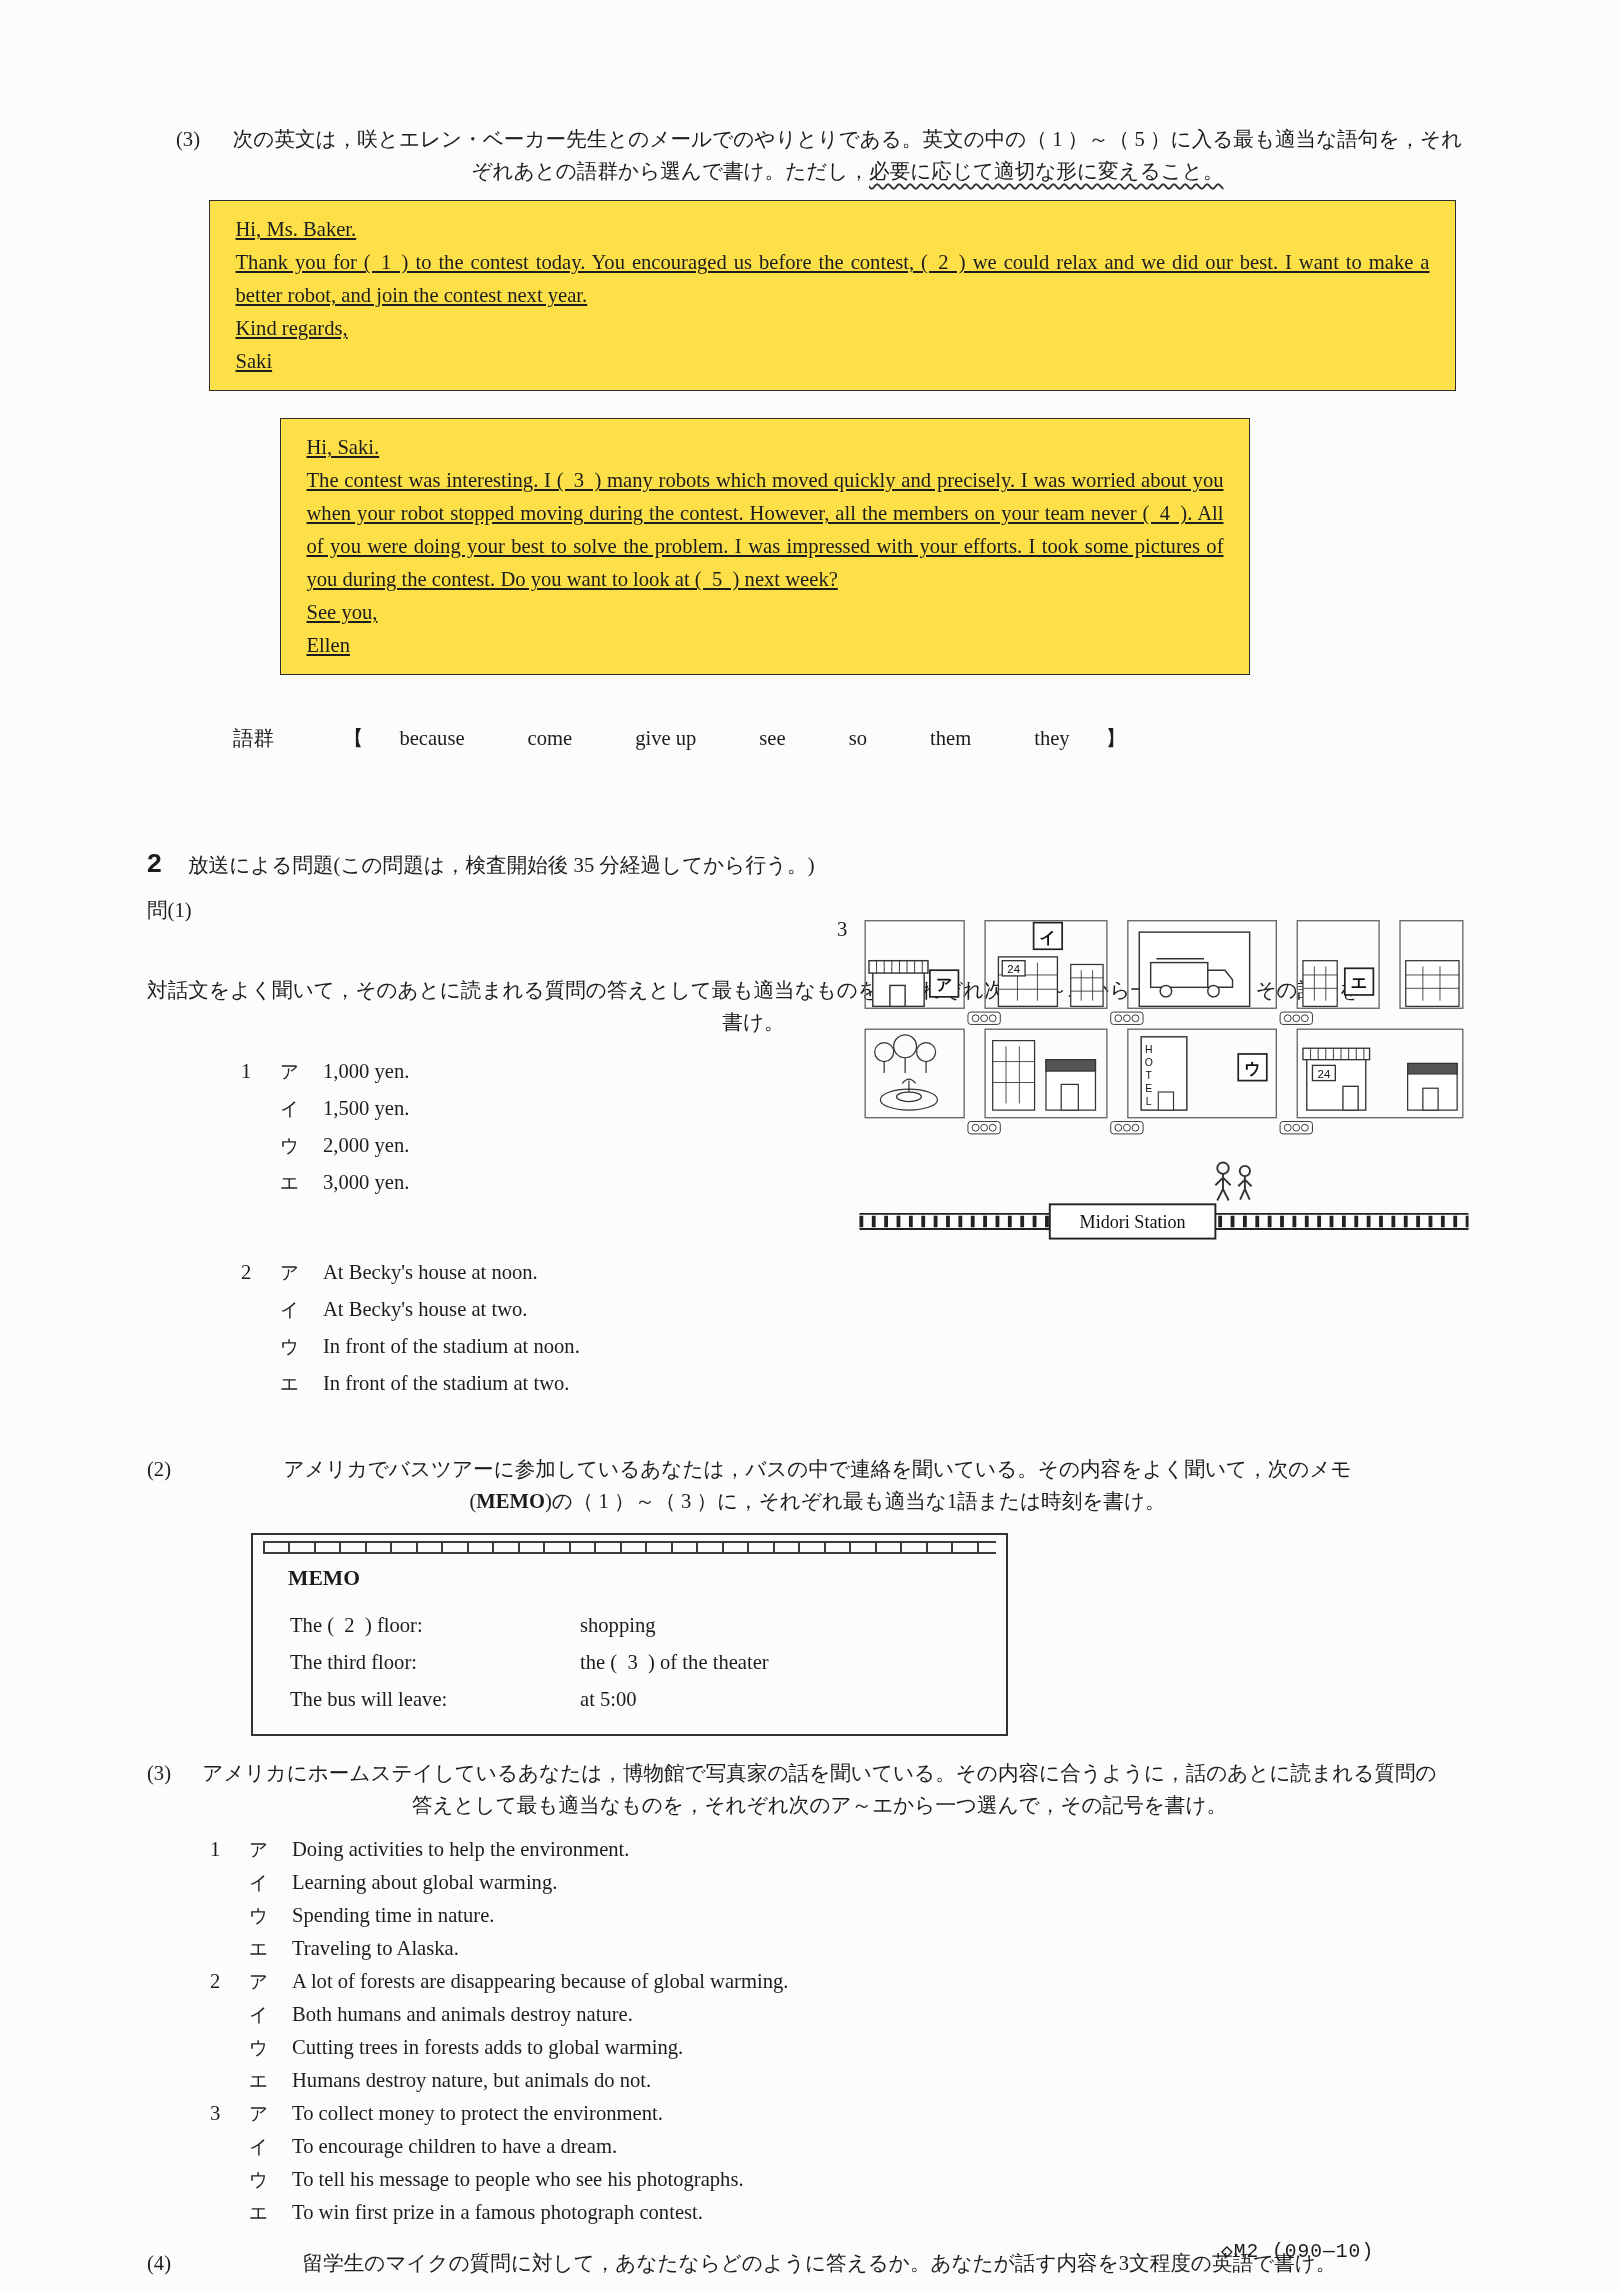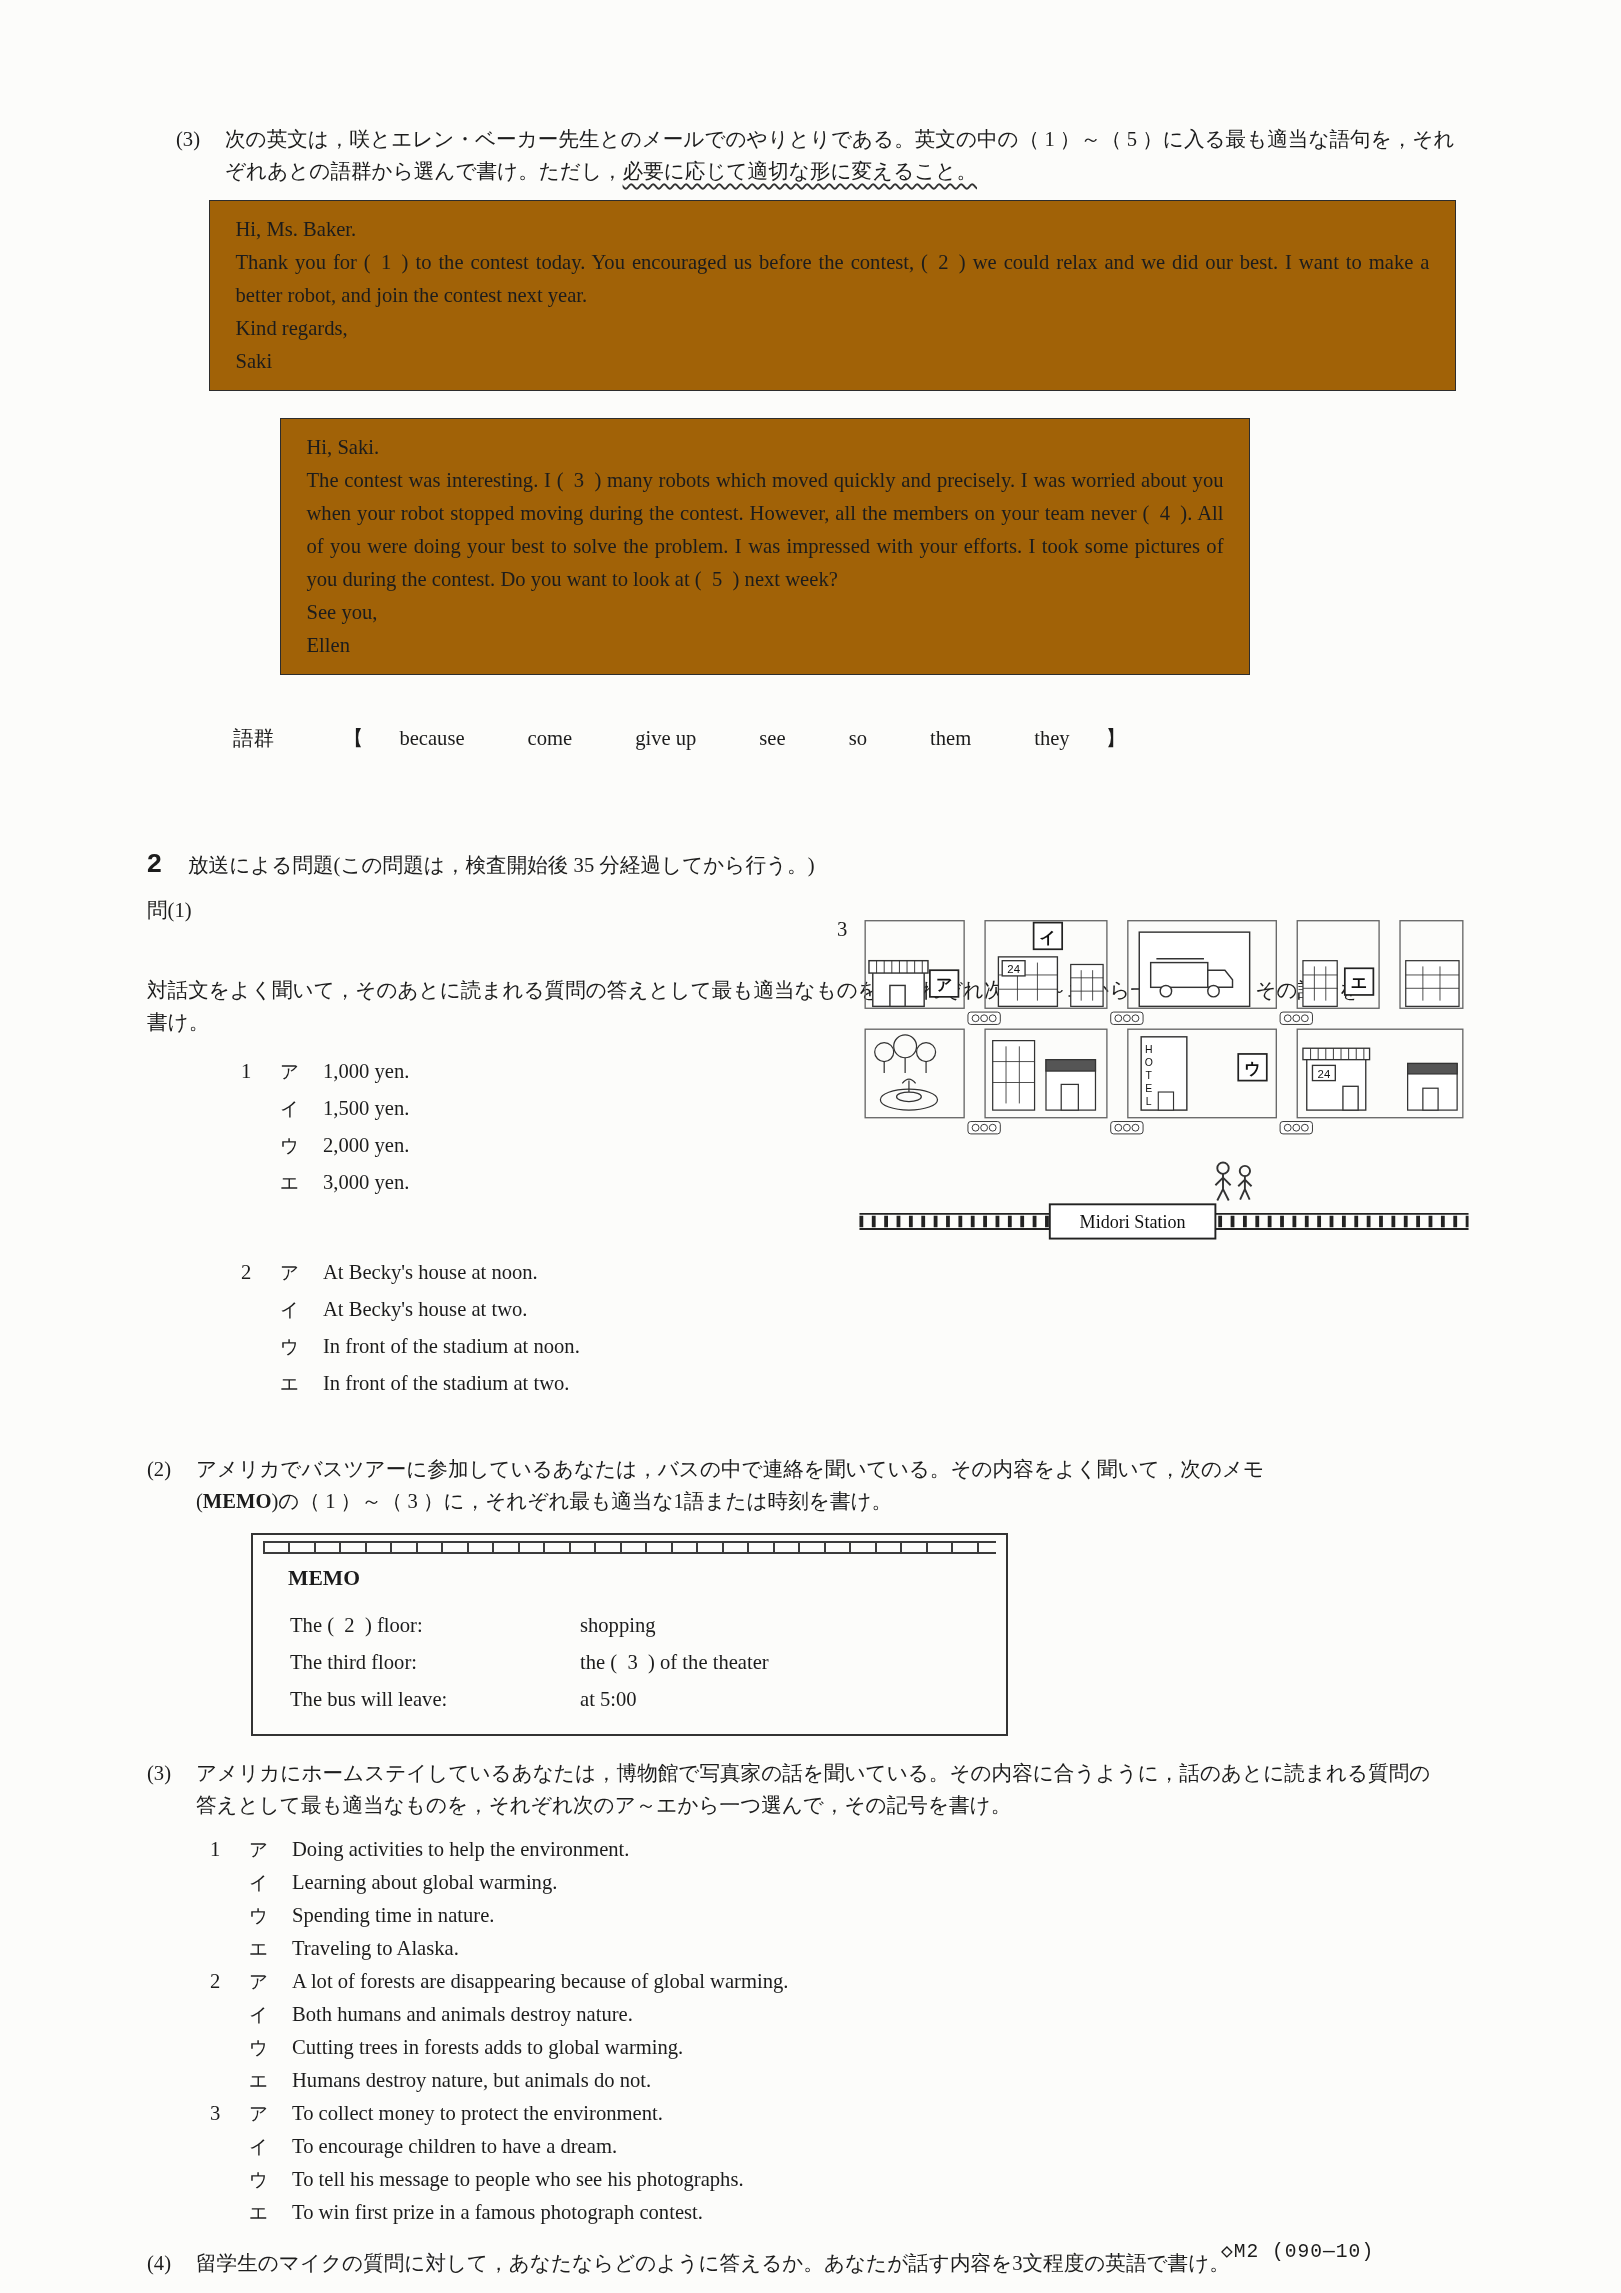--- a/index.html
+++ b/index.html
@@ -20,7 +20,7 @@
   .hang { display:flex; align-items:flex-start; }
   .lbl { flex:0 0 49px; line-height:32px; }
   .lbl-wide { flex:0 0 80px; line-height:32px; }
-  .prompt { line-height:32px; }
+  .prompt { line-height:32px;text-align:center; }
   .wavy { text-decoration: underline wavy #333; text-decoration-thickness:1.5px; text-underline-offset:4.9px; }
 
   

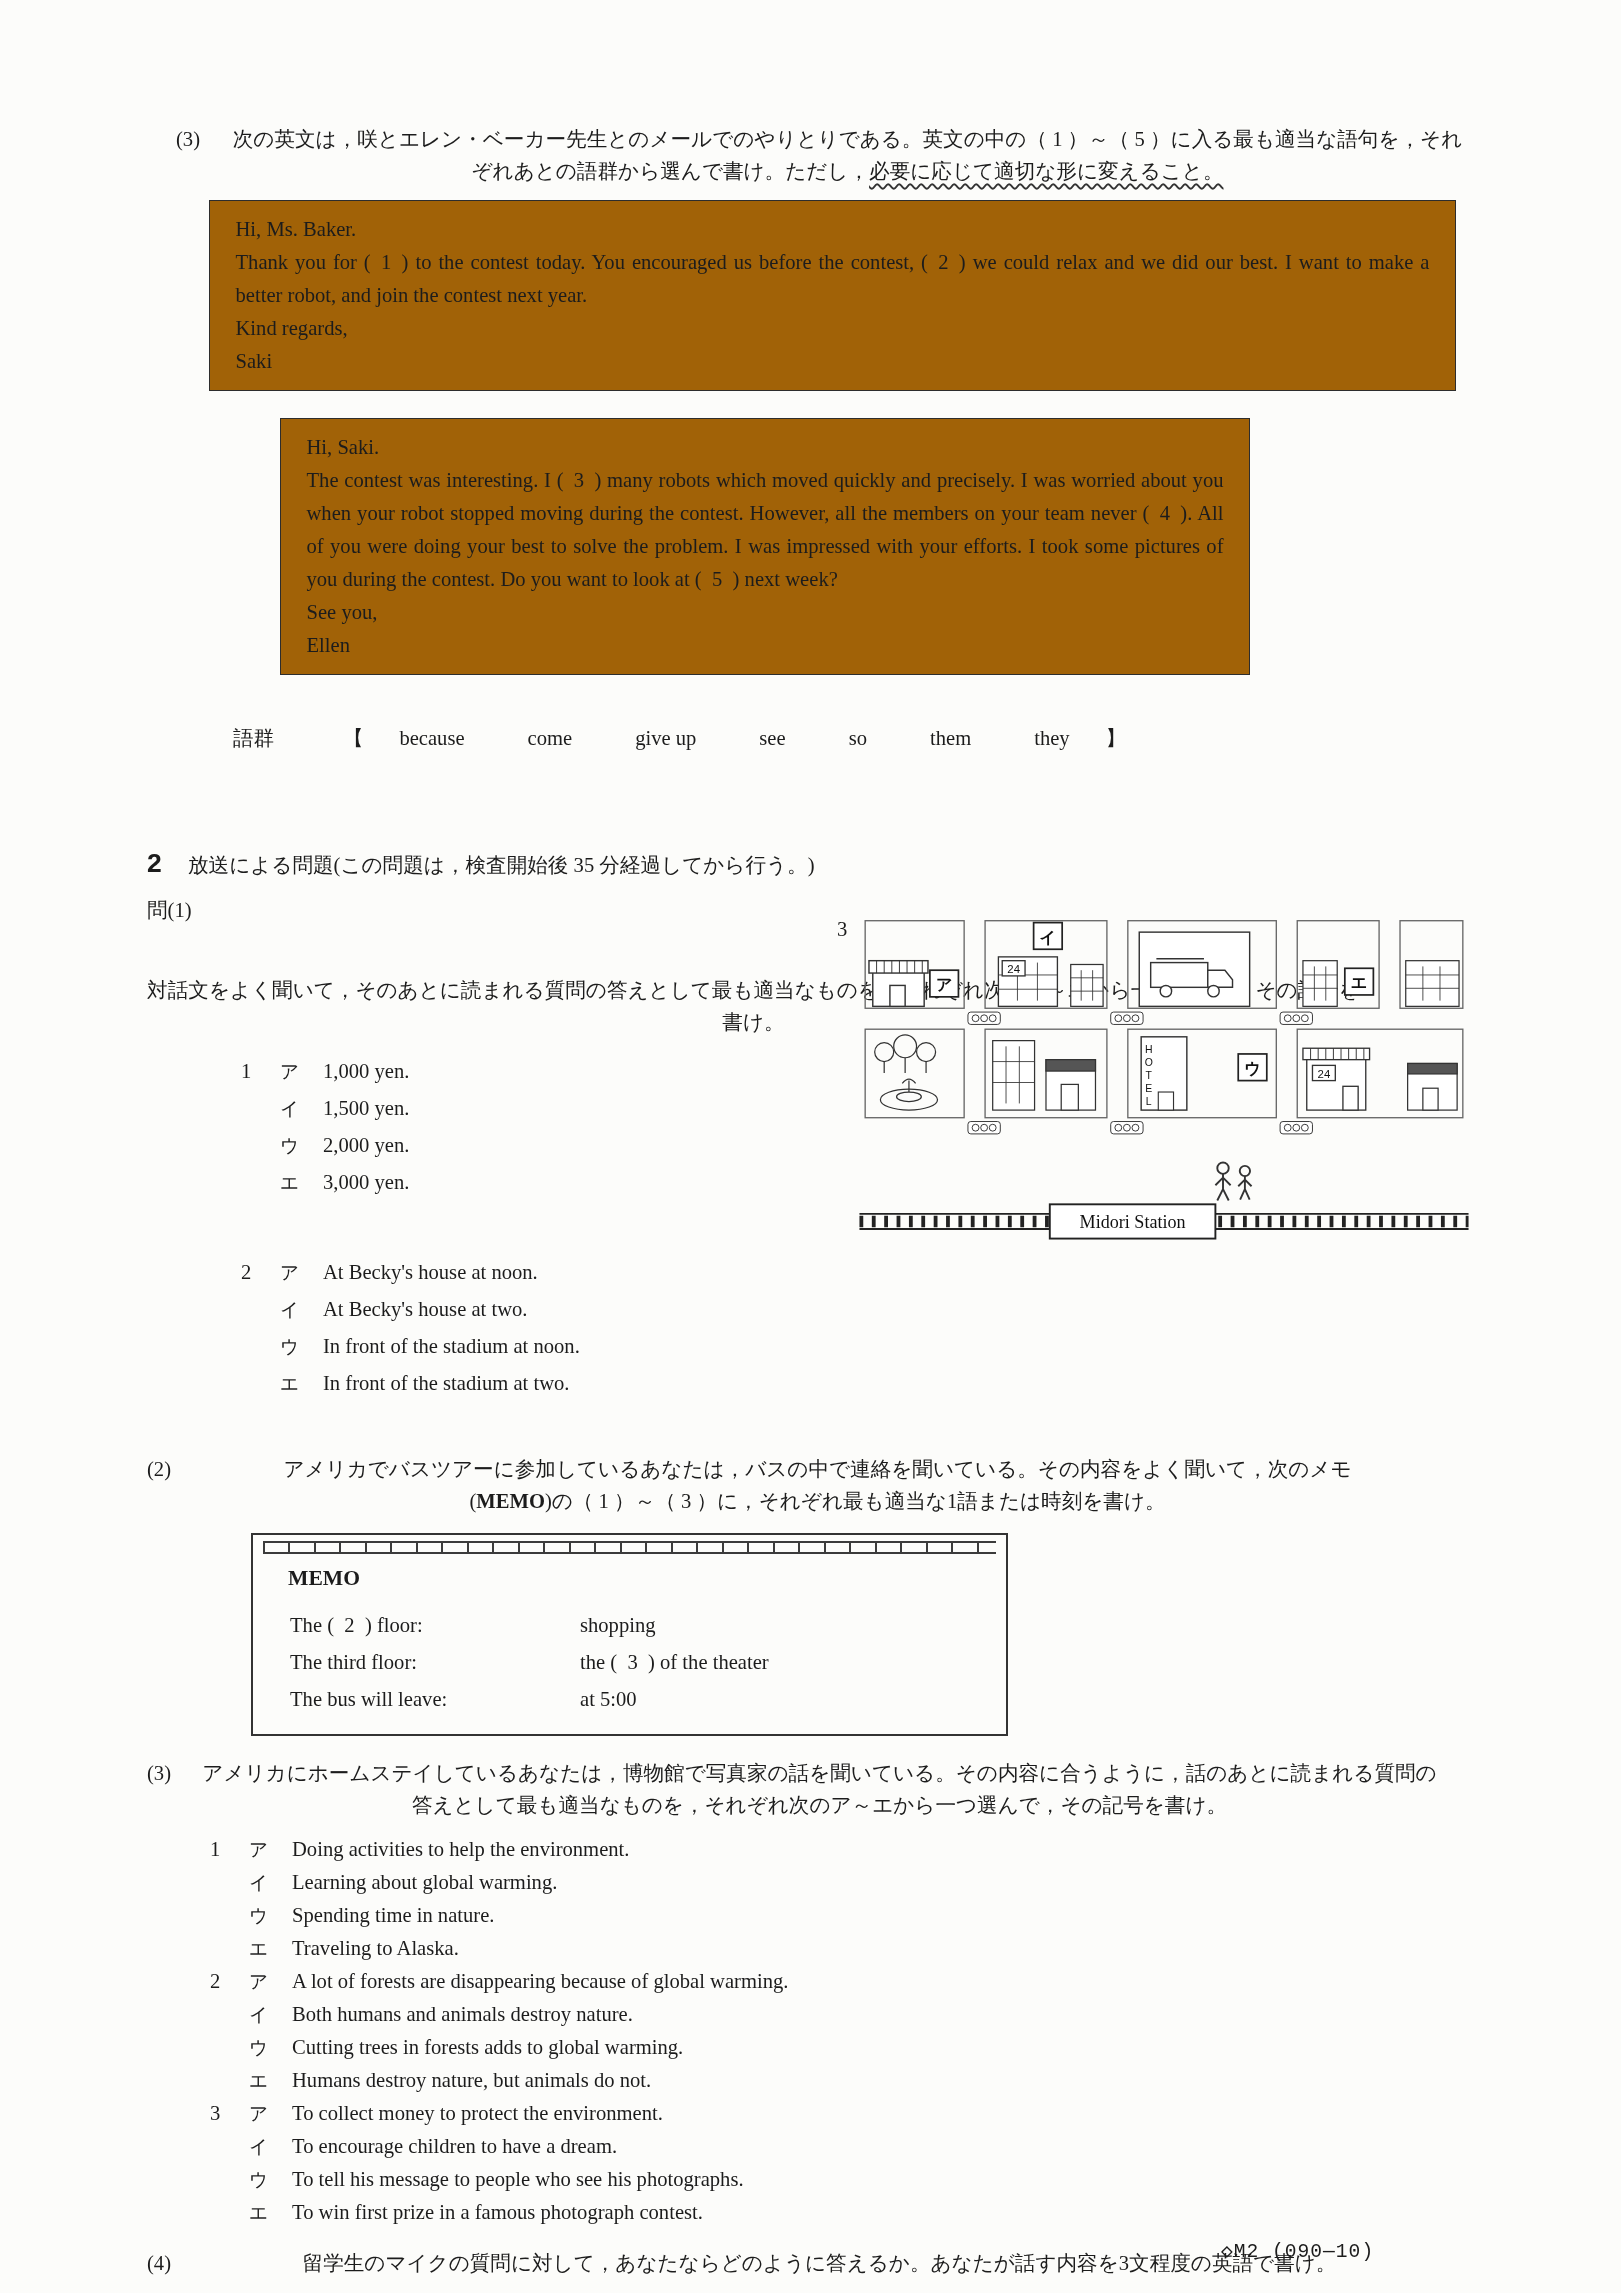--- a/index.html
+++ b/index.html
@@ -29,7 +29,8 @@
     border:1.6px solid #2d2d2d;
     padding:12.7px 25.5px 11.8px;
     line-height:33px;
-    background:#a16207;
+    background:#fde047;
+    text-decoration:underline;
   }
   .email1 { width:1247px; margin:12.7px 0 0 33px; }
   .email2 { width:970px; margin:26.5px 0 0 104px; }

